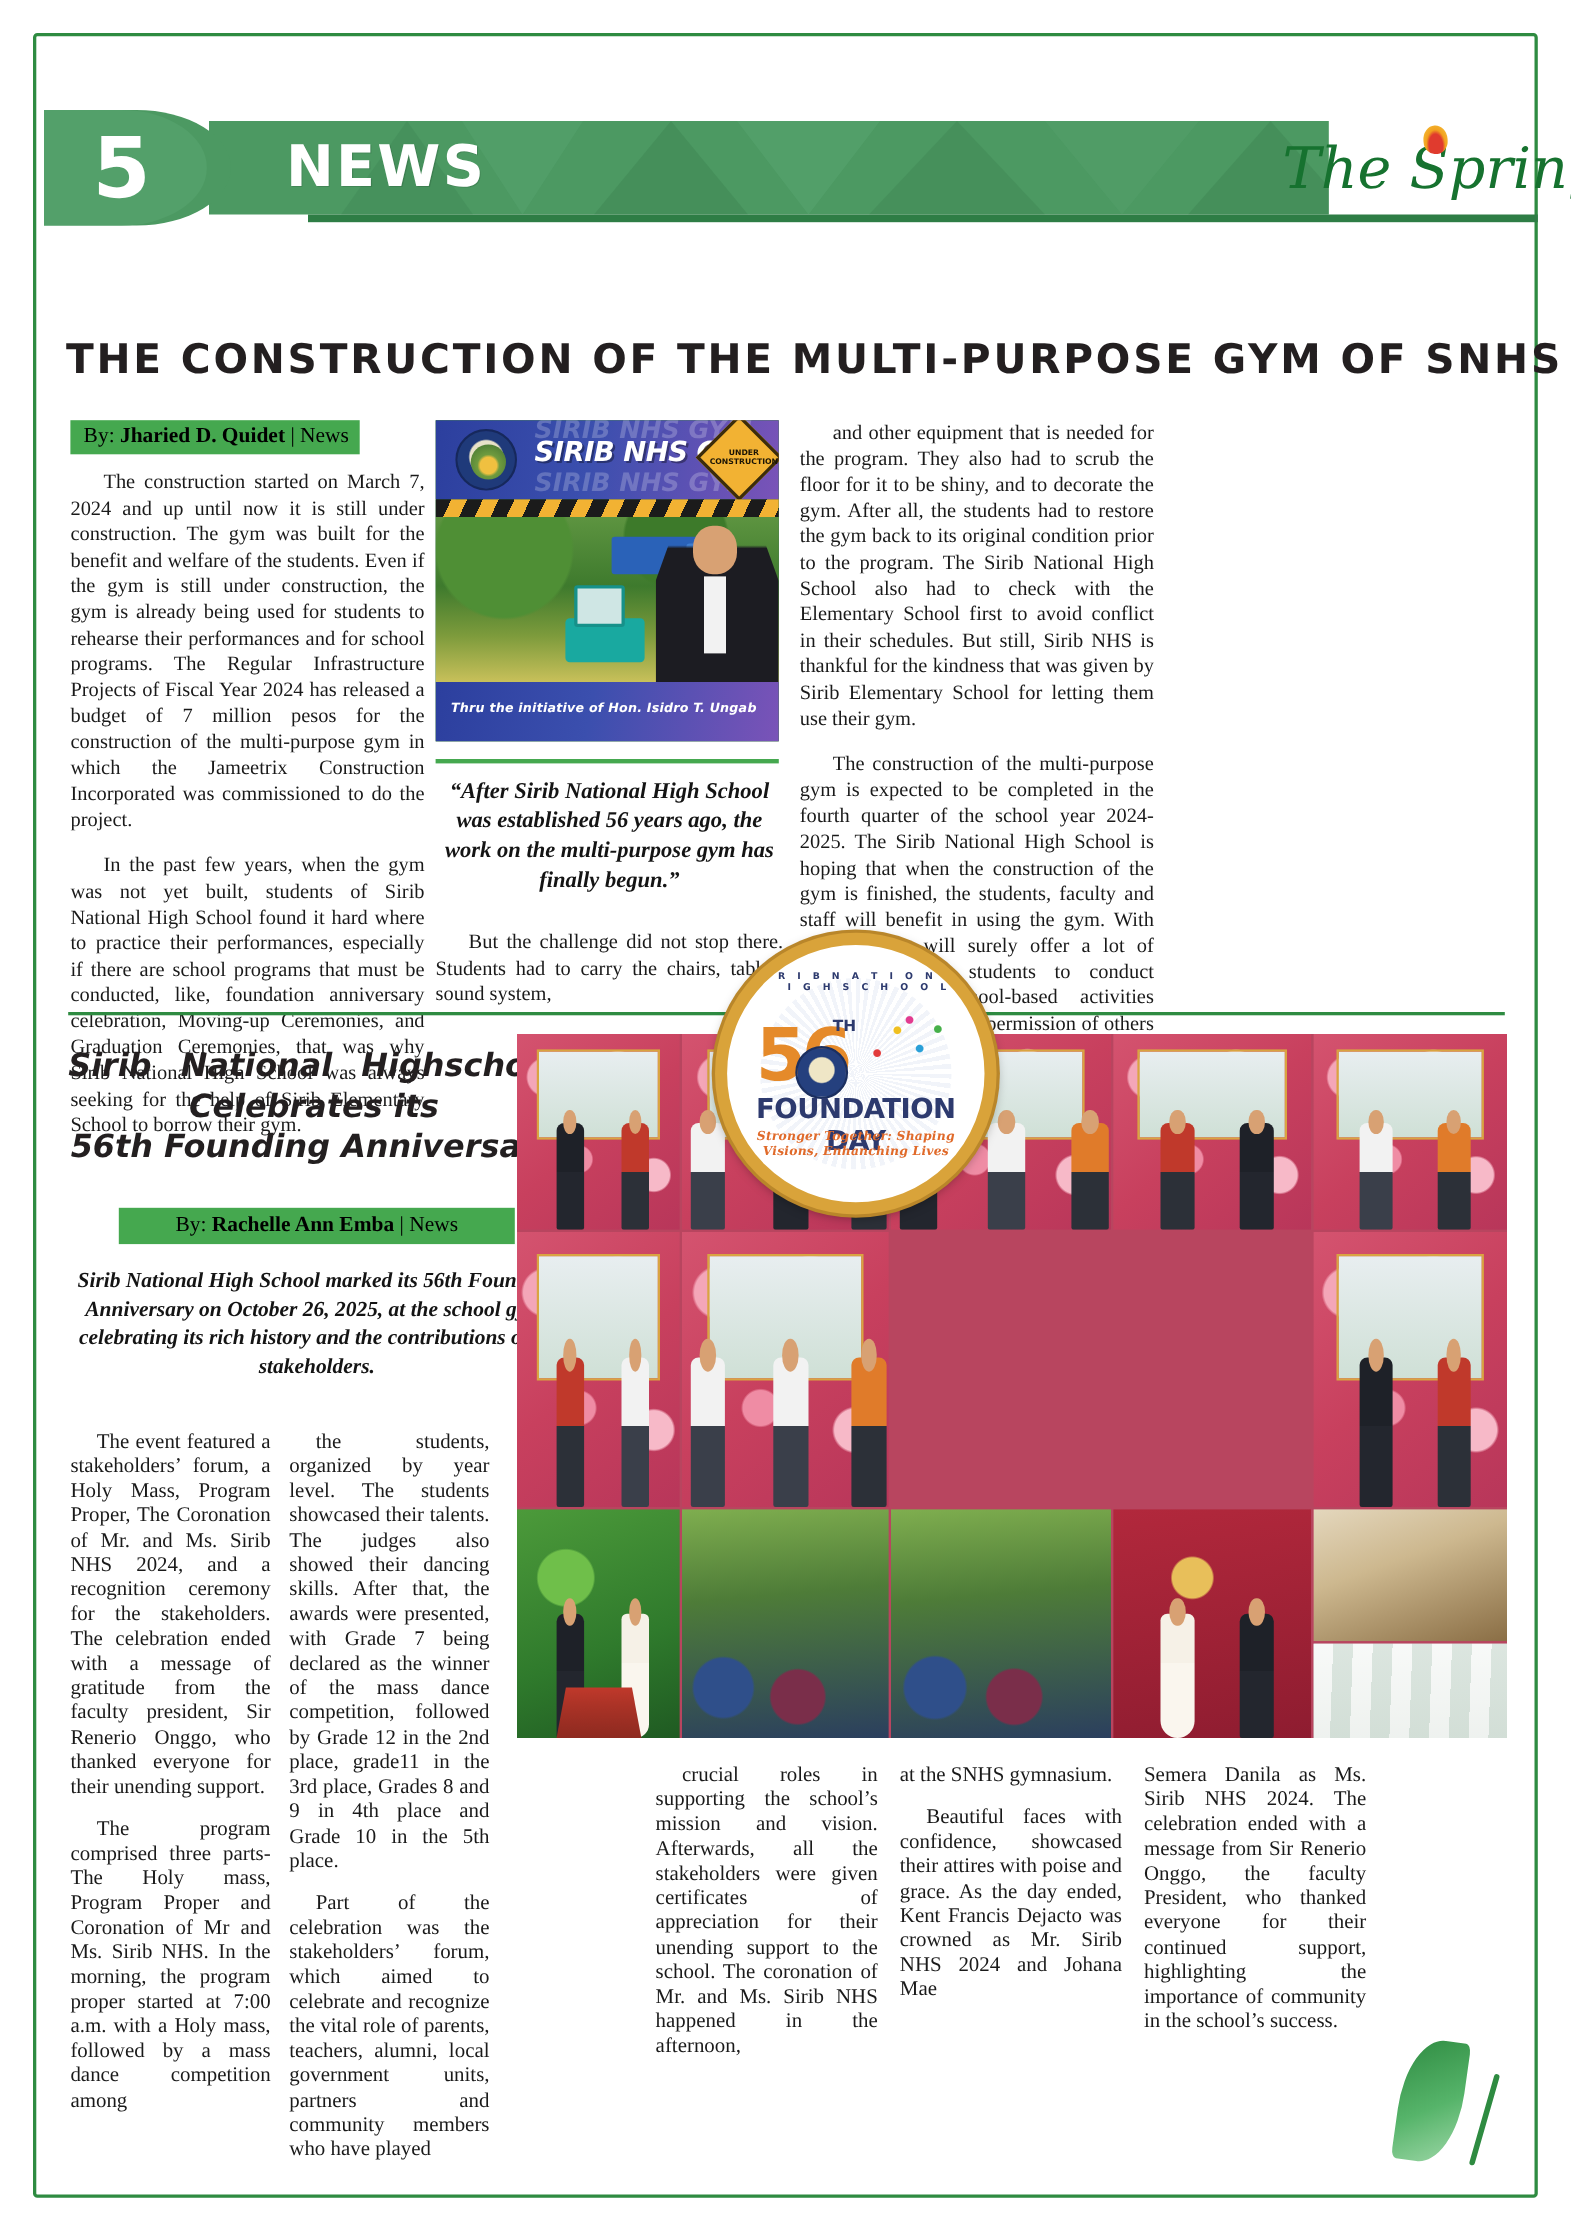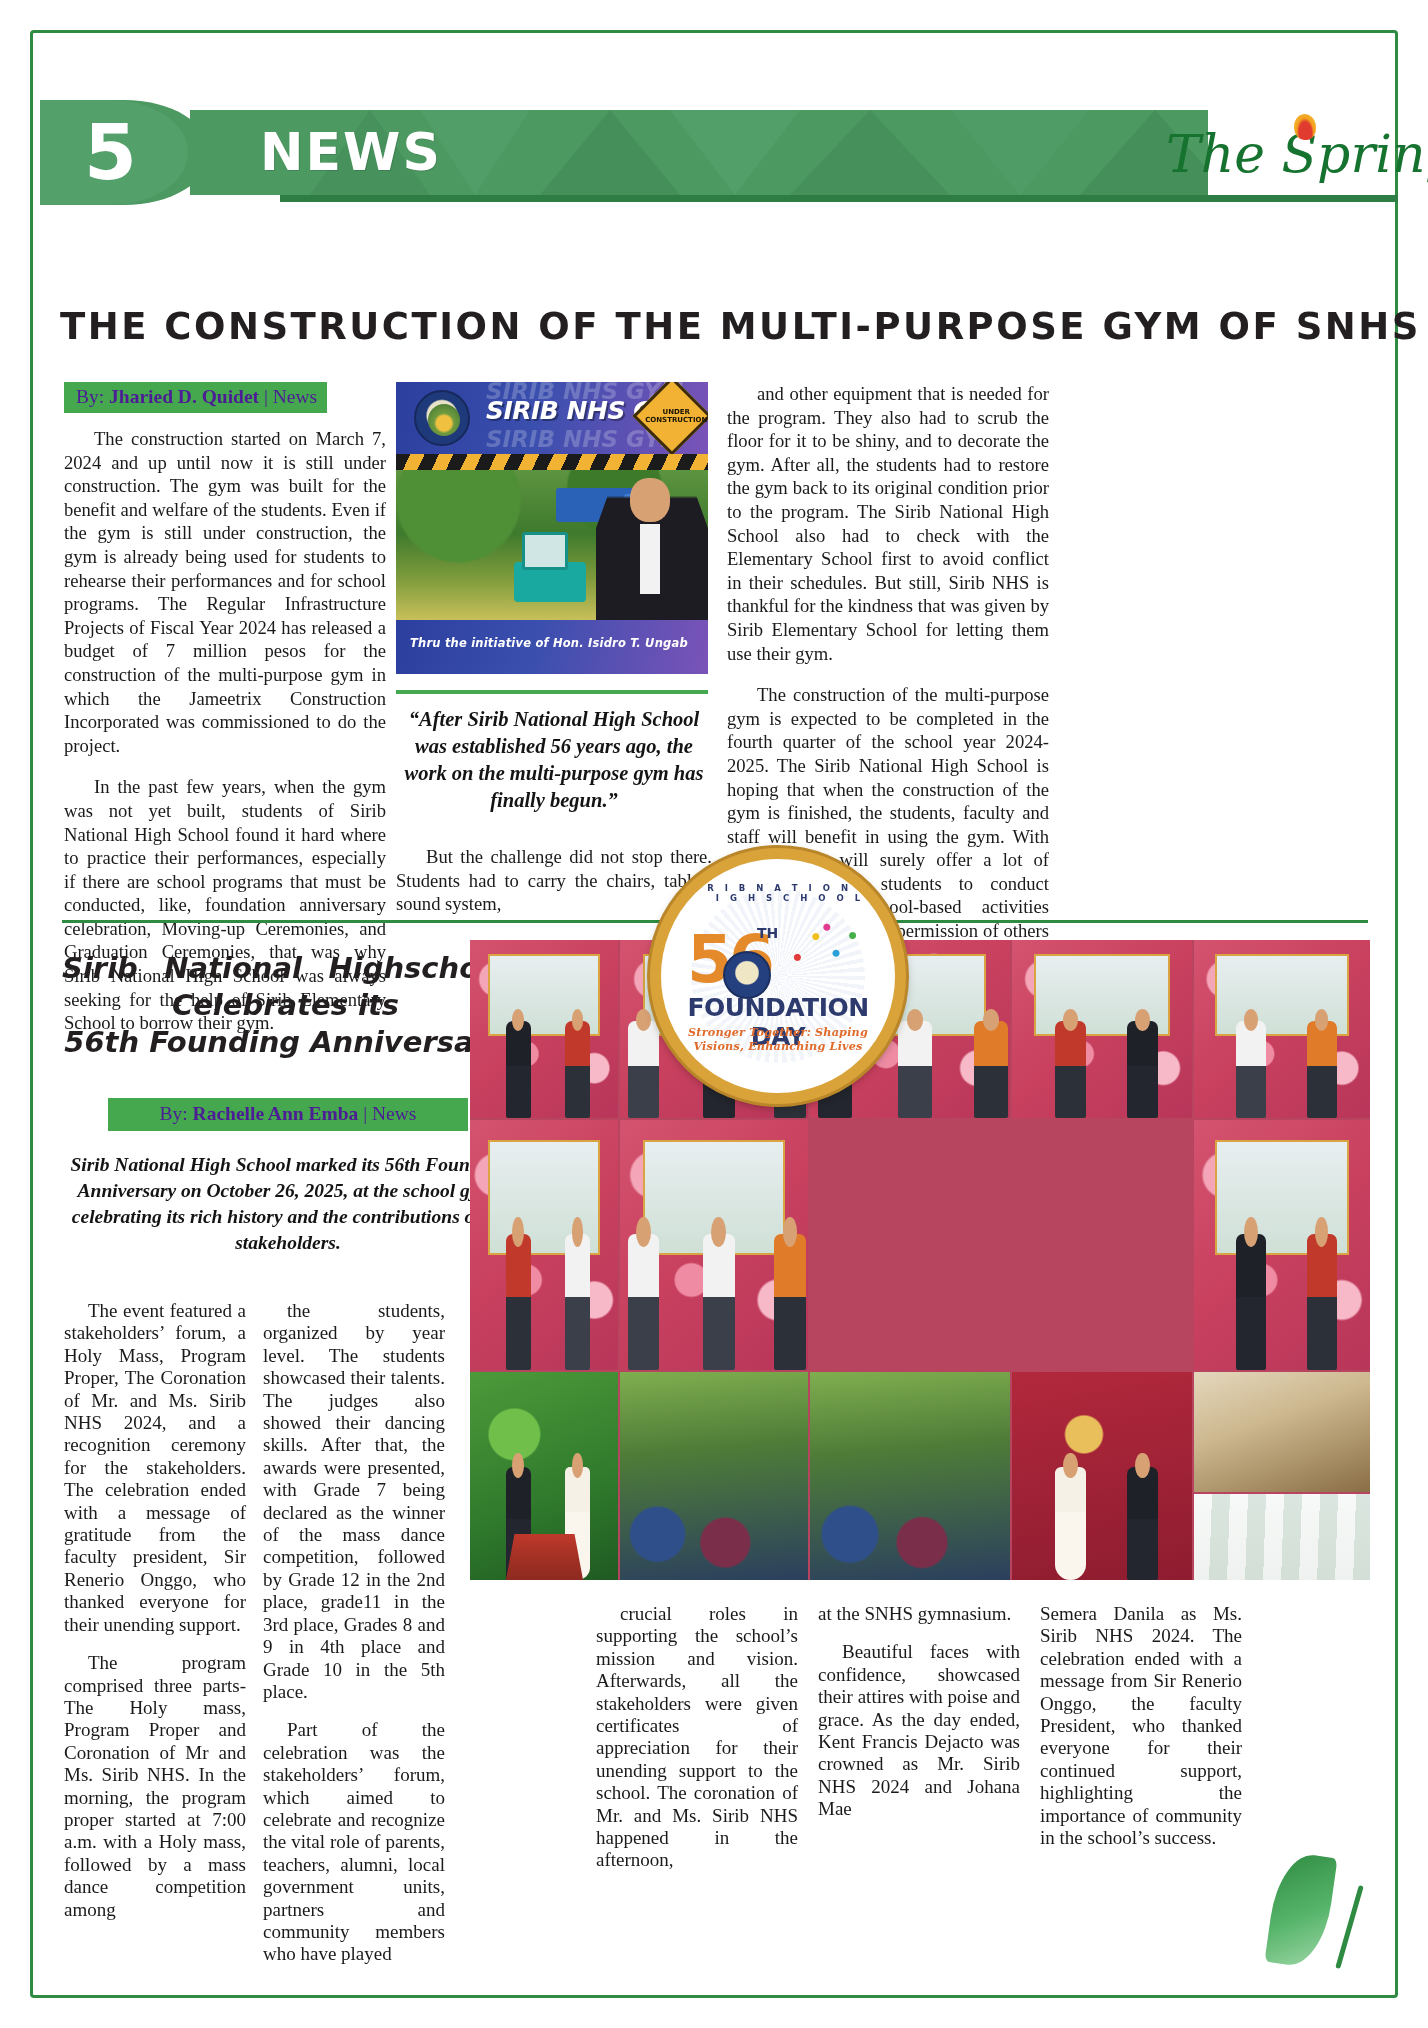--- a/index.html
+++ b/index.html
@@ -133,7 +133,7 @@
   
   .byline {
     background: #45a84f;
-    color: #4c1d95;
+    color: #000000;
     font-family: "Liberation Serif", serif;
     font-size: 19.5px;
     padding: 4px 10px 5px 12px;

